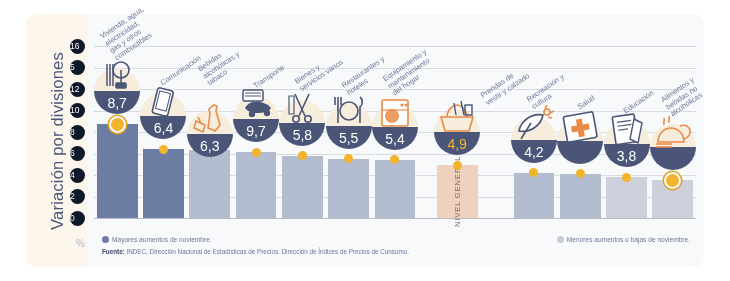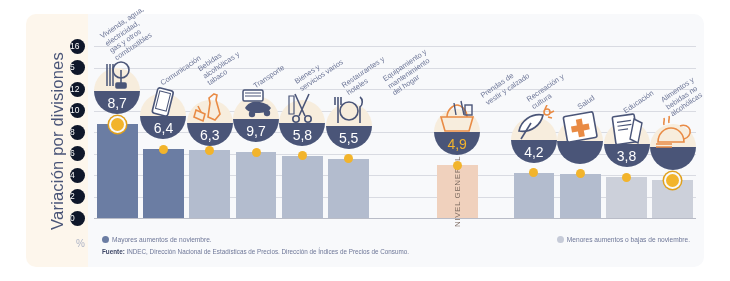--- a/index.html
+++ b/index.html
@@ -149,7 +149,7 @@
           <div class="bar-slot" style="left: 92.6154px; width: 46.3077px;">
             <div class="bar c-mid" style="height: 67.725px; bottom: 19px;"></div>
             <div class="dot" style="top: 113.775px;"></div>
-            <div class="bubble" style="top: 68px;">
+            <div class="bubble" style="top: 79px;">
               <div class="top"></div>
               <div class="bot"></div>
               <div class="ico"><svg viewBox="0 0 46 40" width="46" height="40">

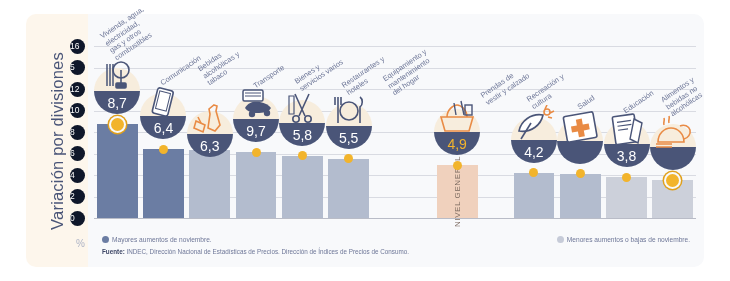--- a/index.html
+++ b/index.html
@@ -211,6 +211,22 @@
               <div class="val">5,5</div>
             </div>
           </div>
+          <div class="bar-slot" style="left: 277.846px; width: 46.3077px;">
+            <div class="bar c-mid" style="height: 58.05px; bottom: 19px;"></div>
+            <div class="dot" style="top: 123.45px;"></div>
+            <div class="bubble" style="top: 71.95px;">
+              <div class="top"></div>
+              <div class="bot"></div>
+              <div class="ico"><svg viewBox="0 0 46 40" width="46" height="40">
+                  <rect x="10" y="8" width="26" height="26" rx="2" fill="#ffffff" stroke="#e98b45" stroke-width="1.6"></rect>
+                  <circle cx="20" cy="24" r="7" fill="#e98b45" opacity=".85"></circle>
+                  <circle cx="30" cy="13" r="1.5" fill="#e98b45"></circle>
+                  <circle cx="34" cy="13" r="1.5" fill="#e98b45"></circle>
+                  <path d="M10 18h26" stroke="#e98b45" stroke-width="1.2"></path>
+                </svg></div>
+              <div class="val">5,4</div>
+            </div>
+          </div>
           <div class="bar-slot" style="left: 340px; width: 46.3077px;">
             <div class="bar c-peach" style="height: 52.675px; bottom: 19px;">
               <div class="nivel-label">NIVEL GENERAL</div>

